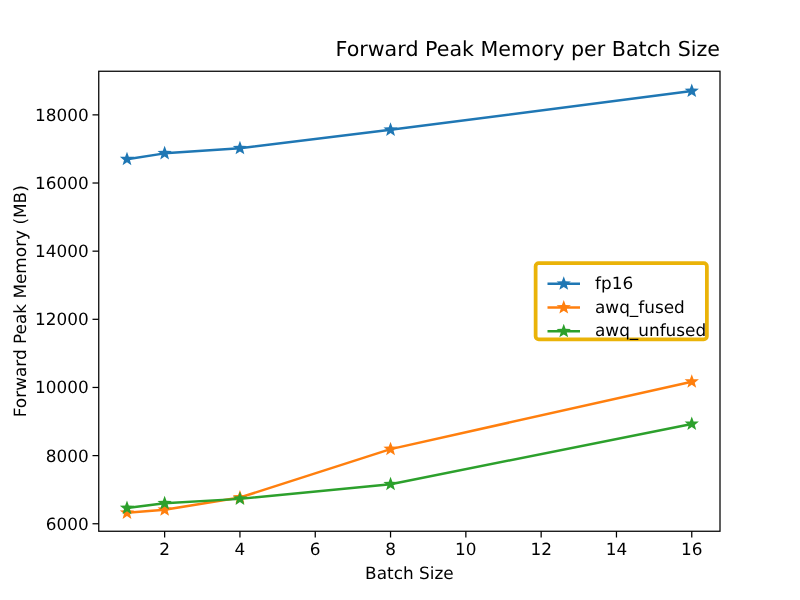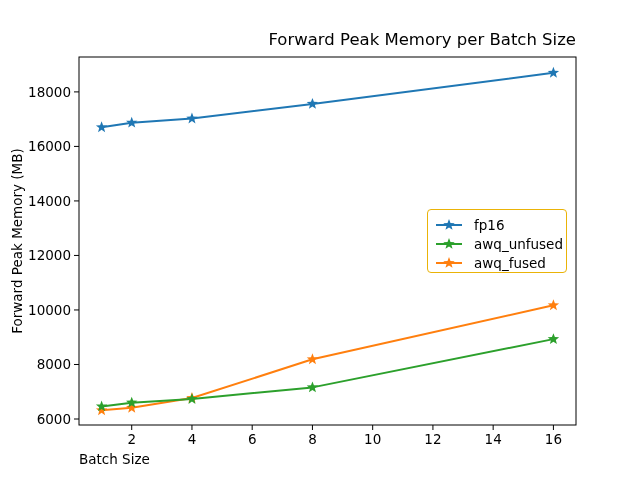--- a/index.html
+++ b/index.html
@@ -61,7 +61,7 @@
     width: 140px;
     height: 64px;
     background: rgba(255,255,255,0.8);
-    border: 1px solid #eab308;
+    border: 3px solid #eab308;
     border-radius: 4px;
     box-sizing: border-box;
     padding: 5px 0 0 6px;

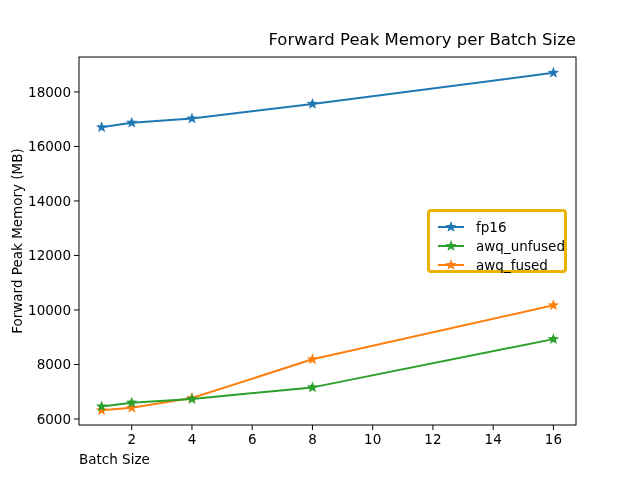--- a/index.html
+++ b/index.html
@@ -157,17 +157,17 @@
       </div>
       <div class="legend-row">
         <svg class="legend-sample" viewBox="0 0 30 16">
+          <line x1="2" y1="8" x2="28" y2="8" stroke="#ff7f0e" stroke-width="2"></line>
+          <polygon points="15.00,2.00 16.47,5.98 20.71,6.15 17.38,8.77 18.53,12.85 15.00,10.50 11.47,12.85 12.62,8.77 9.29,6.15 13.53,5.98" fill="#ff7f0e"></polygon>
+        </svg>
+        <span class="legend-label">awq_fused</span>
+      </div>
+      <div class="legend-row">
+        <svg class="legend-sample" viewBox="0 0 30 16">
           <line x1="2" y1="8" x2="28" y2="8" stroke="#2ca02c" stroke-width="2"></line>
           <polygon points="15.00,2.00 16.47,5.98 20.71,6.15 17.38,8.77 18.53,12.85 15.00,10.50 11.47,12.85 12.62,8.77 9.29,6.15 13.53,5.98" fill="#2ca02c"></polygon>
         </svg>
         <span class="legend-label">awq_unfused</span>
-      </div>
-      <div class="legend-row">
-        <svg class="legend-sample" viewBox="0 0 30 16">
-          <line x1="2" y1="8" x2="28" y2="8" stroke="#ff7f0e" stroke-width="2"></line>
-          <polygon points="15.00,2.00 16.47,5.98 20.71,6.15 17.38,8.77 18.53,12.85 15.00,10.50 11.47,12.85 12.62,8.77 9.29,6.15 13.53,5.98" fill="#ff7f0e"></polygon>
-        </svg>
-        <span class="legend-label">awq_fused</span>
       </div>
     </div>
 

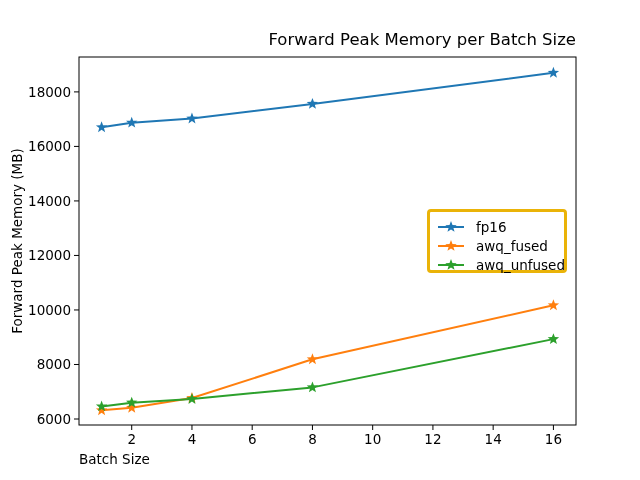--- a/index.html
+++ b/index.html
@@ -30,7 +30,7 @@
     left: 79px;
     top: 451px;
     width: 497px;
-    text-align: left;
+    text-align: center;
     font-size: 13.5px;
     color: #000000;
     white-space: nowrap;

